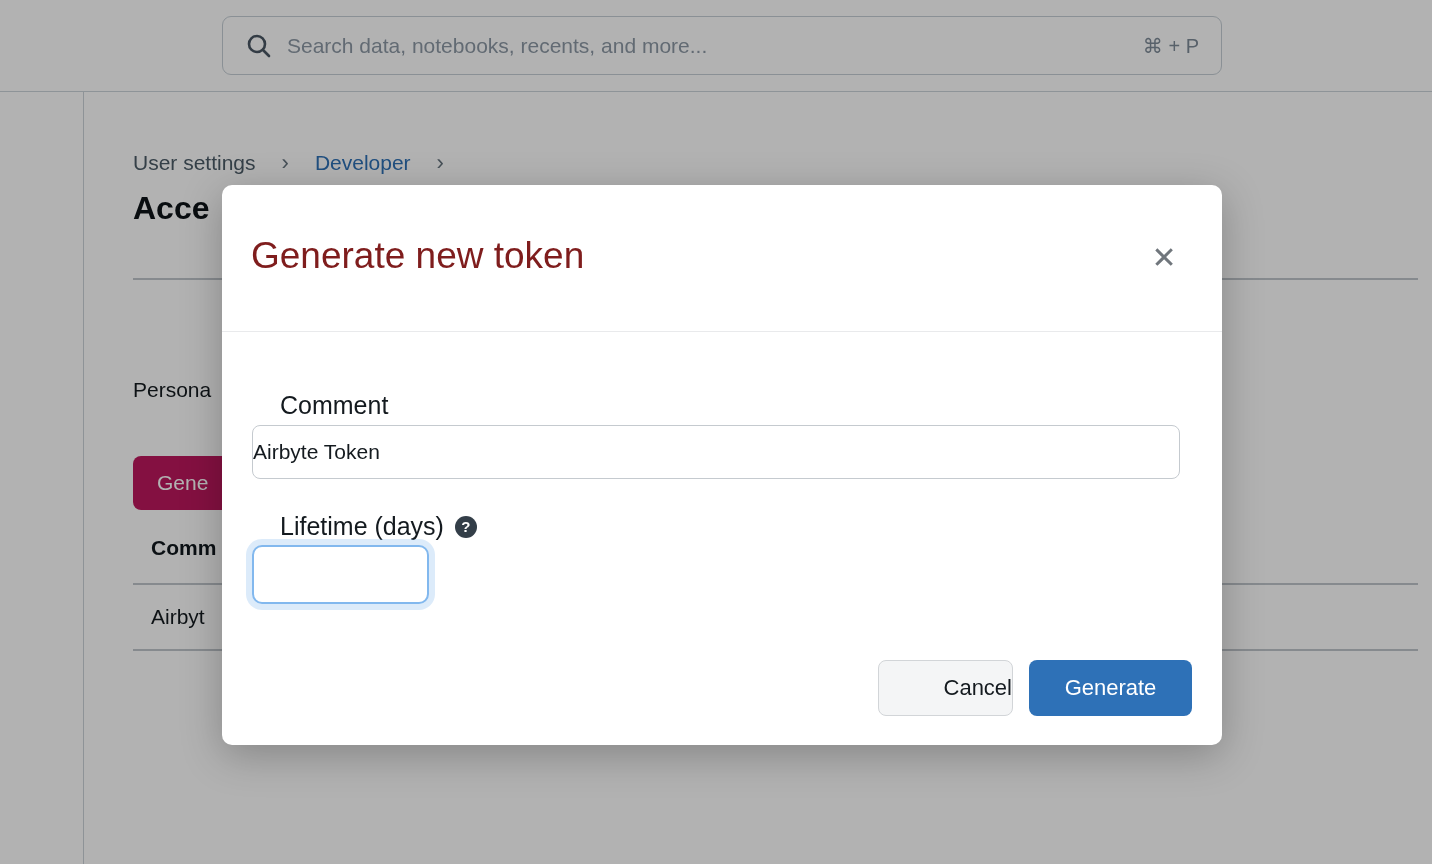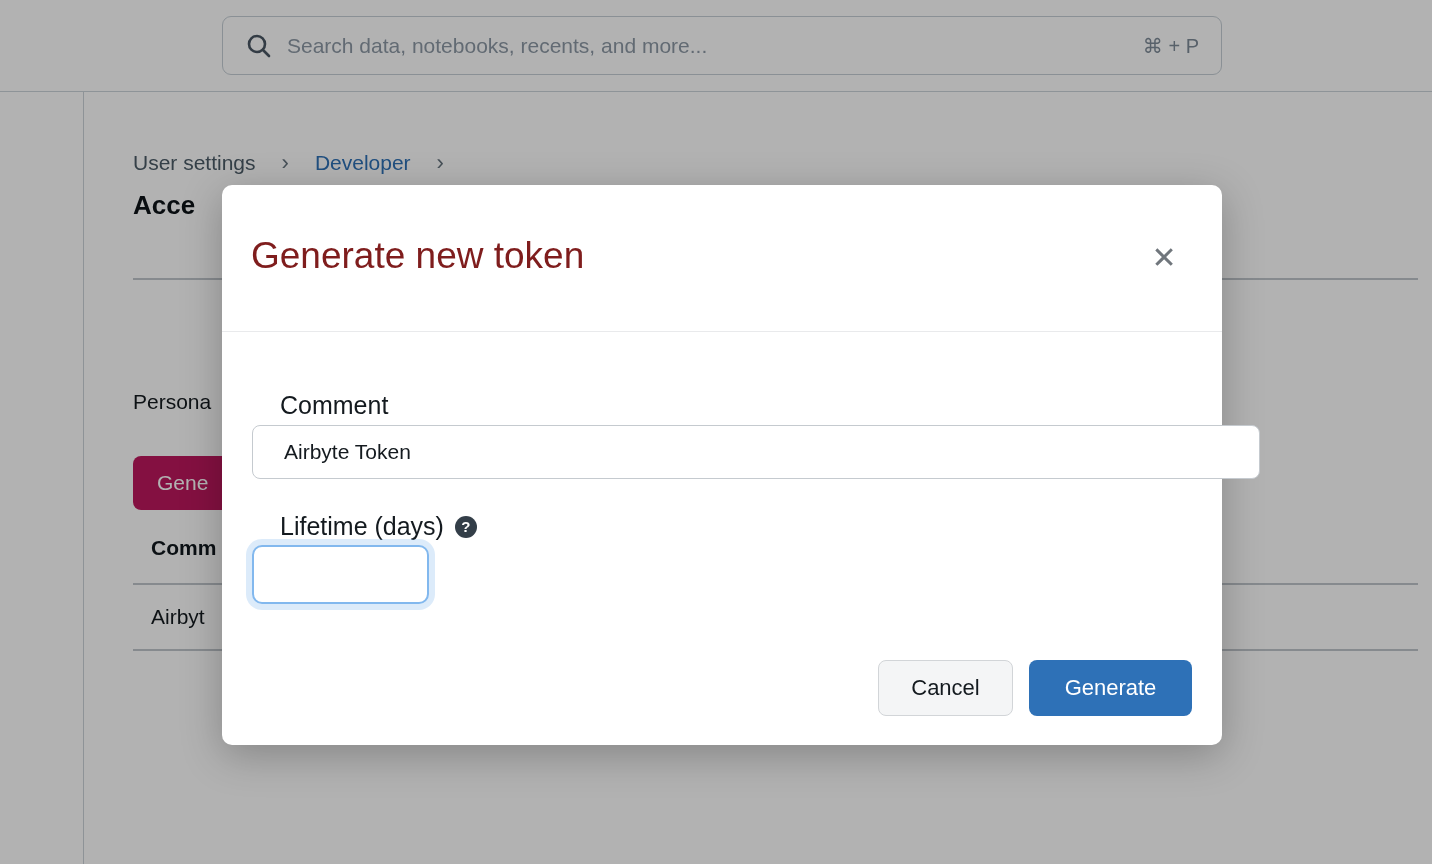--- a/index.html
+++ b/index.html
@@ -26,7 +26,7 @@
   .crumb.link { color:#2e71b7; }
   .crumb-sep { color:#66747f; font-size:22px; }
 
-  .page-title { position:absolute; left:49px; top:98px; font-size:26px; font-weight:700; color:#0d1318; white-space:nowrap; }
+  .page-title { position:absolute; left:49px; top:98px; font-size:32px; font-weight:700; color:#0d1318; white-space:nowrap; }
   .divider { position:absolute; height:1.5px; background:#c0c6cc; }
   .divider.under-title { left:49px; top:186px; width:1285px; }
   .desc-left  { position:absolute; left:49px; top:298px; font-size:21px; color:#141a1f; white-space:nowrap; }

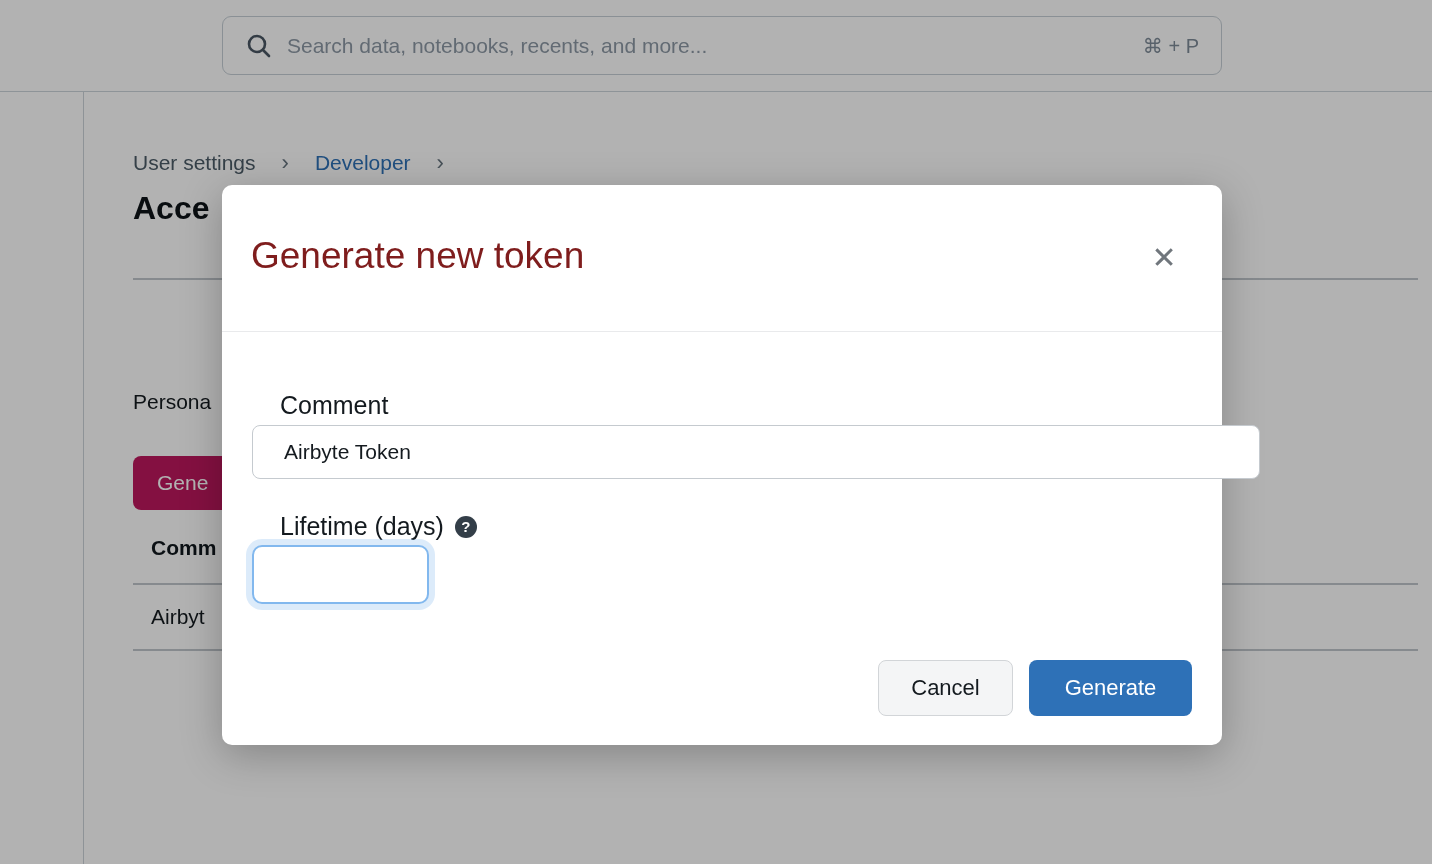--- a/index.html
+++ b/index.html
@@ -29,7 +29,7 @@
   .page-title { position:absolute; left:49px; top:98px; font-size:32px; font-weight:700; color:#0d1318; white-space:nowrap; }
   .divider { position:absolute; height:1.5px; background:#c0c6cc; }
   .divider.under-title { left:49px; top:186px; width:1285px; }
-  .desc-left  { position:absolute; left:49px; top:298px; font-size:21px; color:#141a1f; white-space:nowrap; }
+  .desc-left  { position:absolute; left:49px; top:286px; font-size:21px; color:#141a1f; white-space:nowrap; }
   .desc-right { position:absolute; left:1098px; top:283px; width:233px; text-align:right; font-size:21px; color:#141a1f; white-space:nowrap; }
 
   .bg-generate-btn { position:absolute; left:49px; top:364px; width:170px; height:54px; background:#be185d;

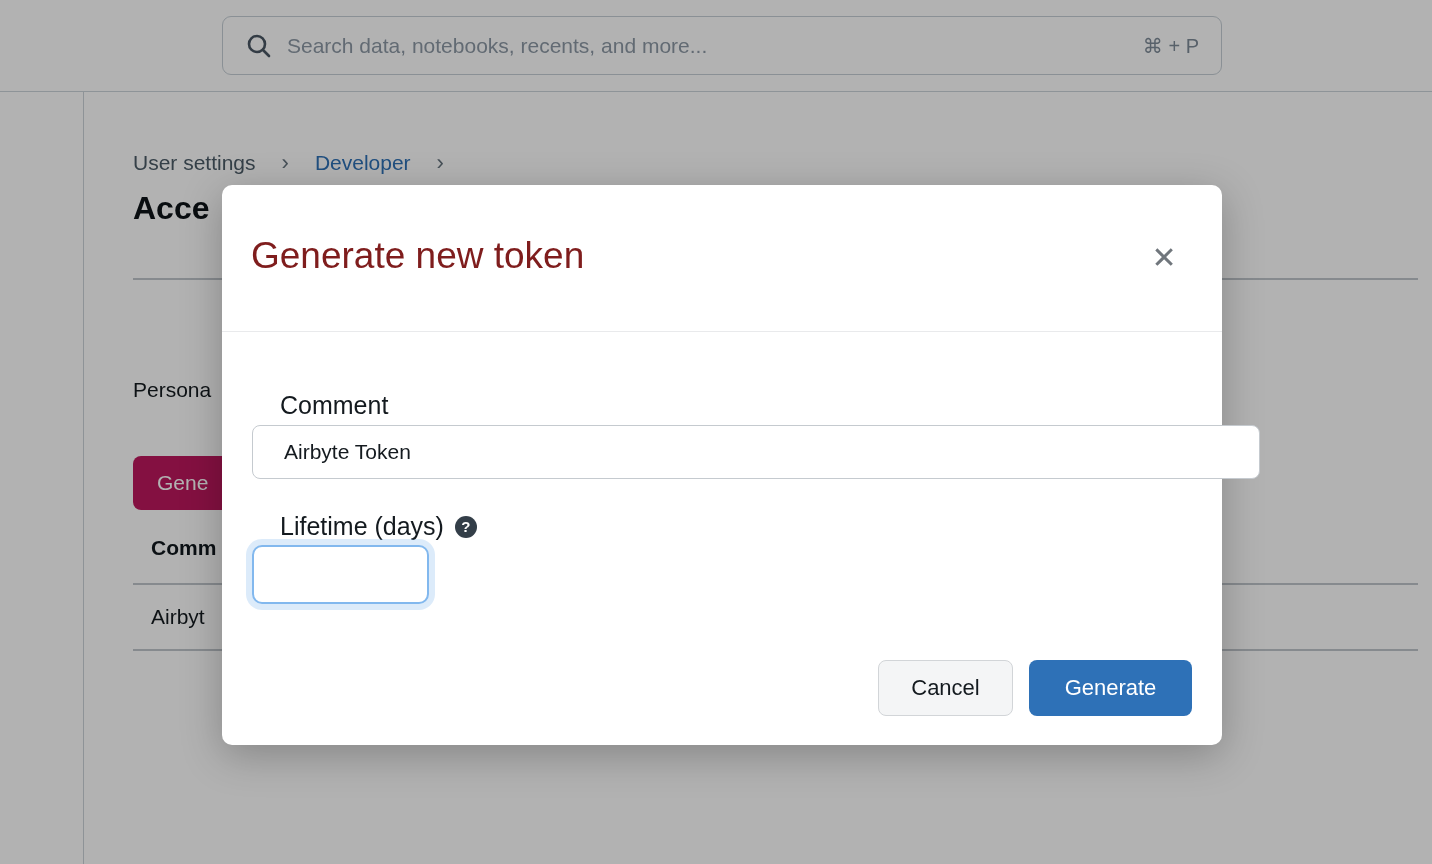--- a/index.html
+++ b/index.html
@@ -51,8 +51,8 @@
 
   .field-label { position:absolute; font-size:25px; color:#141a1f; white-space:nowrap;margin-left:28px; }
   .comment-label { left:30px; top:206px; }
-  .comment-input { position:absolute; left:30px; top:240px; width:1008px; height:54px;
-    border:1.5px solid #c5cacf; border-radius:8px; padding:0 31px; font-size:21px; color:#141a1f; font-family:inherit; outline:none; background:#fff; }
+  .comment-input { position:absolute; left:30px; top:240px; width:928px; height:54px;
+    border:1.5px solid #c5cacf; border-radius:8px; padding:0 0; font-size:21px; color:#141a1f; font-family:inherit; outline:none; background:#fff; }
 
   .lifetime-row { position:absolute; left:30px; top:327px; display:flex; align-items:center; gap:11px; }
   .lifetime-row .field-label { position:static; }

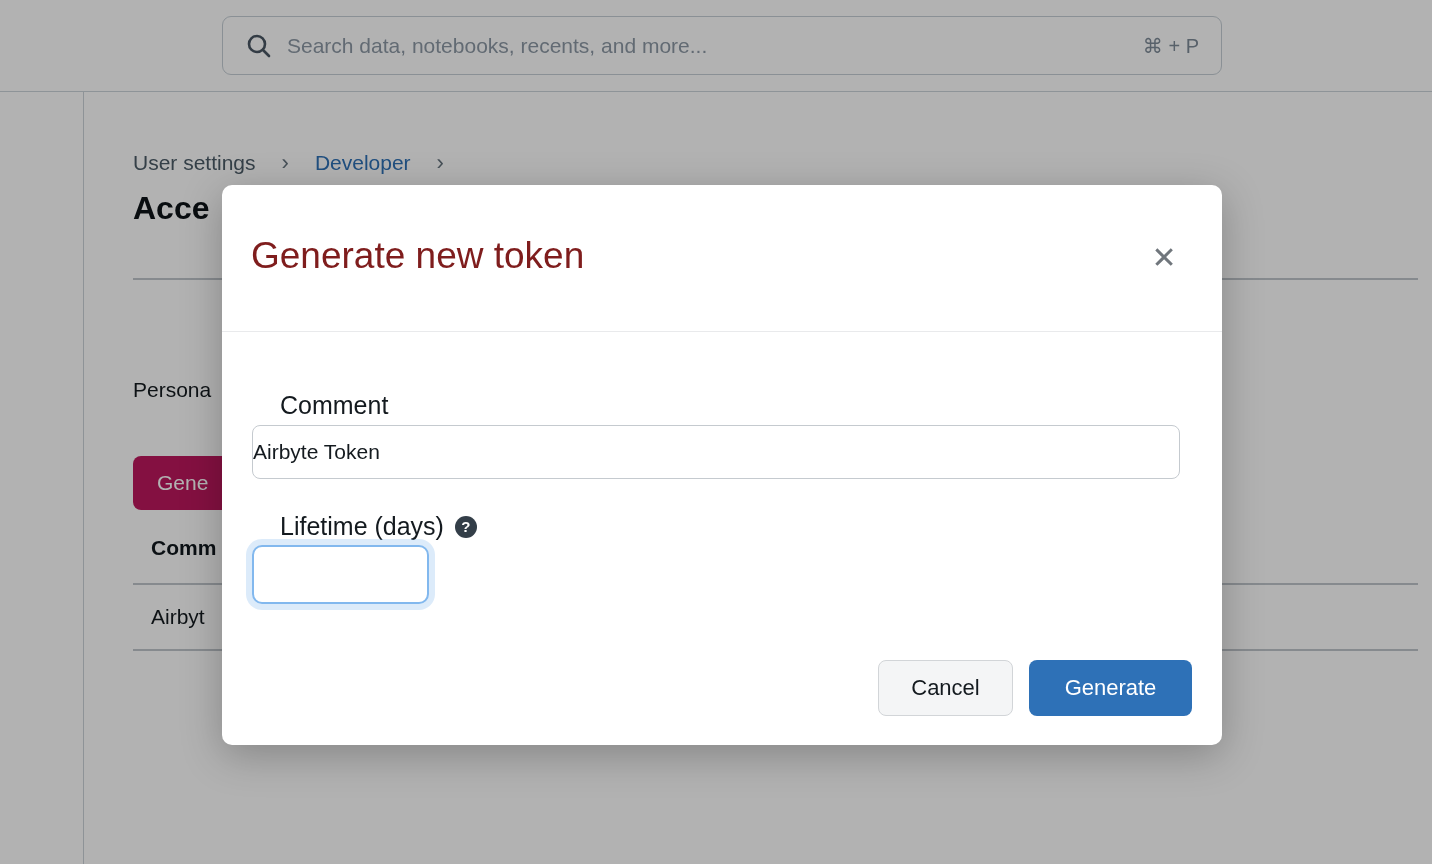--- a/index.html
+++ b/index.html
@@ -64,7 +64,7 @@
 
   .modal-footer { position:absolute; right:30px; bottom:29px; display:flex; gap:16px; }
   .btn { height:56px; border-radius:8px; font-size:22px; font-family:inherit; cursor:pointer; }
-  .btn-cancel { width:135px; background:#f4f5f6; border:1.5px solid #d2d5d8; color:#141a1f; }
+  .btn-cancel { width:135px; background:#f4f5f6; border:1.5px solid #d2d5d8; color:#141a1f;text-align:right; }
   .btn-generate { width:163px; background:#2e71b7; border:none; color:#fff; font-weight:500; }
 </style>
 </head>

